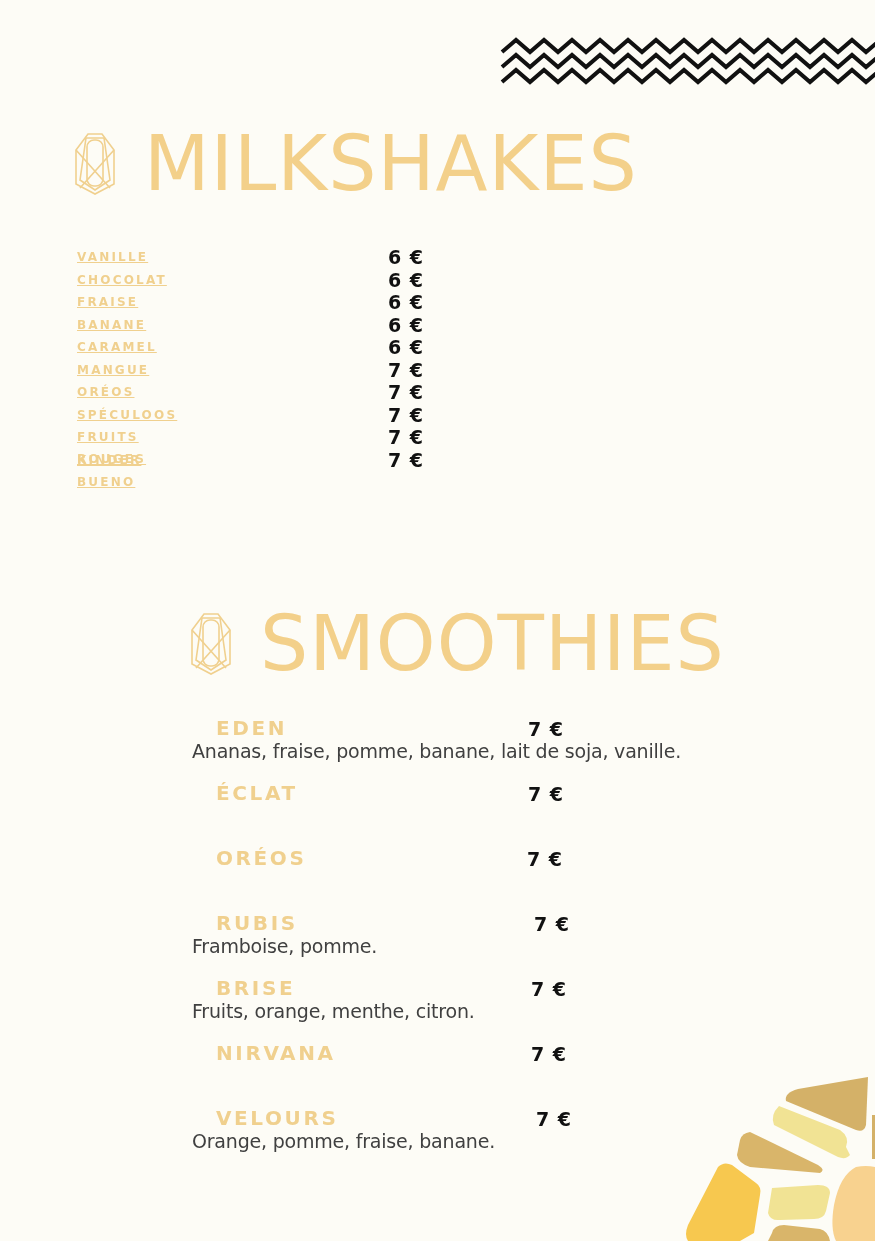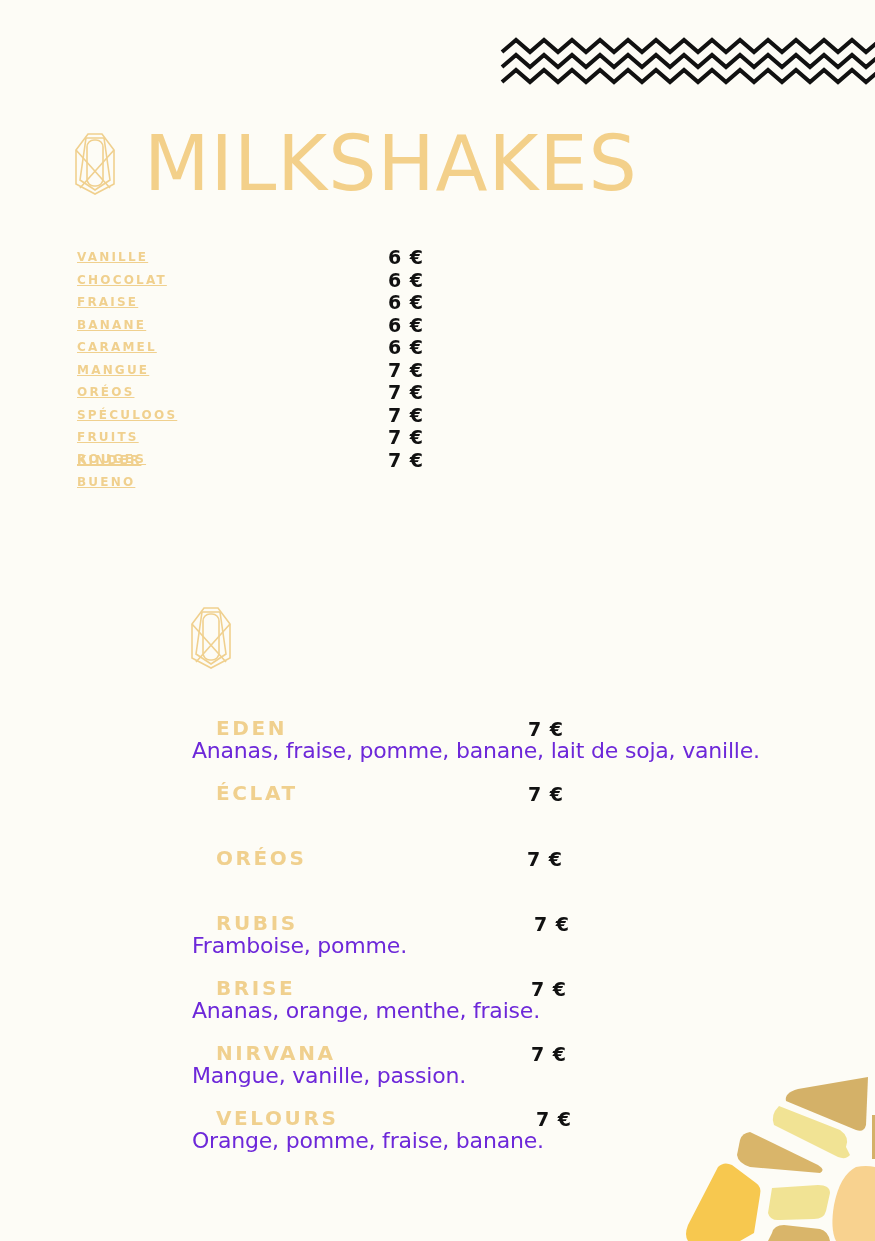--- a/index.html
+++ b/index.html
@@ -128,6 +128,7 @@
       <line x1="40" y1="18" x2="6" y2="56"></line>
     </g>
   </svg>
+  <span class="t">SMOOTHIES</span>
 </div>
 
 <div class="smoo-list">

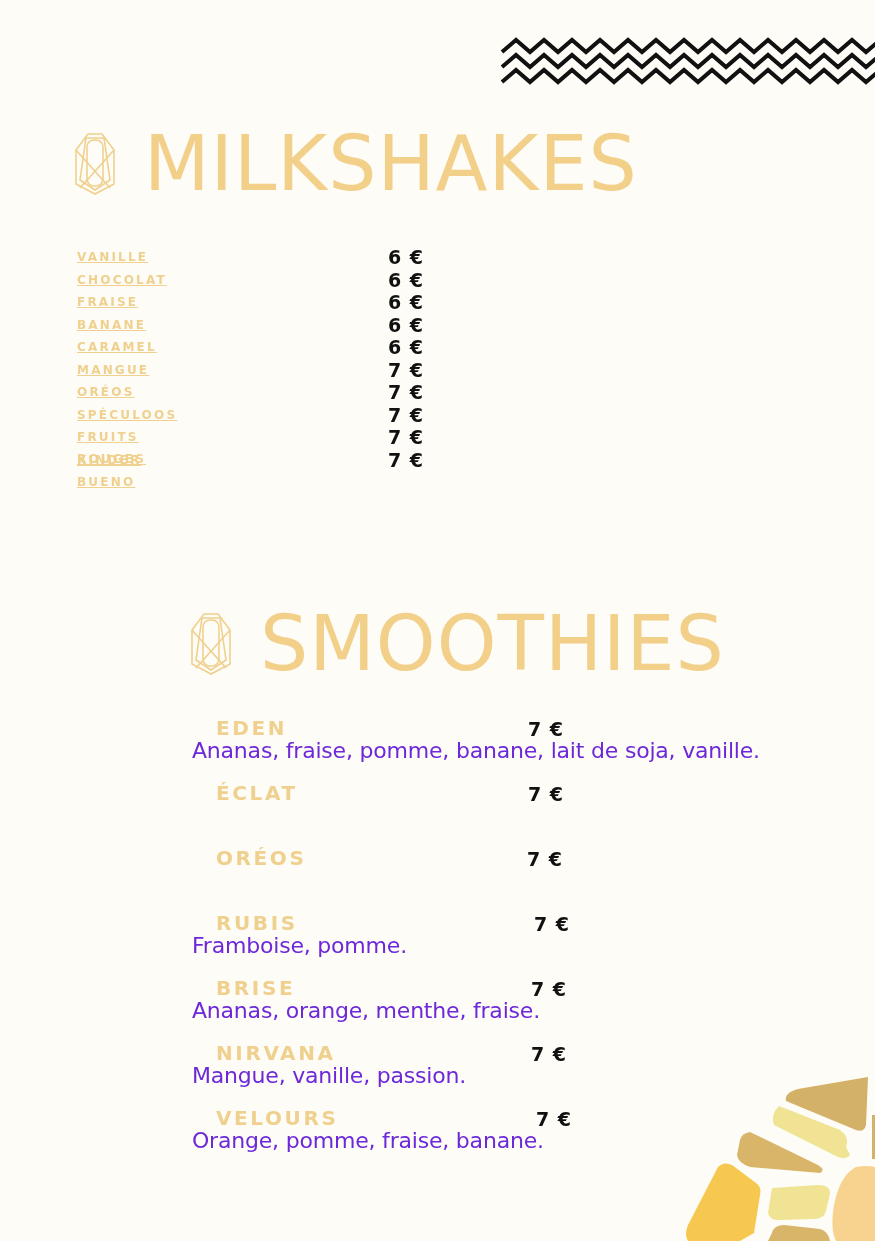--- a/index.html
+++ b/index.html
@@ -46,7 +46,7 @@
   }
   .smoo-desc {
     position: absolute; left: 0; top: 24px;
-    color: #6d28d9; font-size: 22px; font-family: "DejaVu Sans", sans-serif;
+    color: #404040; font-size: 19px; font-family: "DejaVu Sans", sans-serif;
     line-height: 22px; white-space: nowrap; letter-spacing: -0.2px;
   }
   .deco { position: absolute; left: 680px; top: 1075px; width: 195px; height: 166px; }

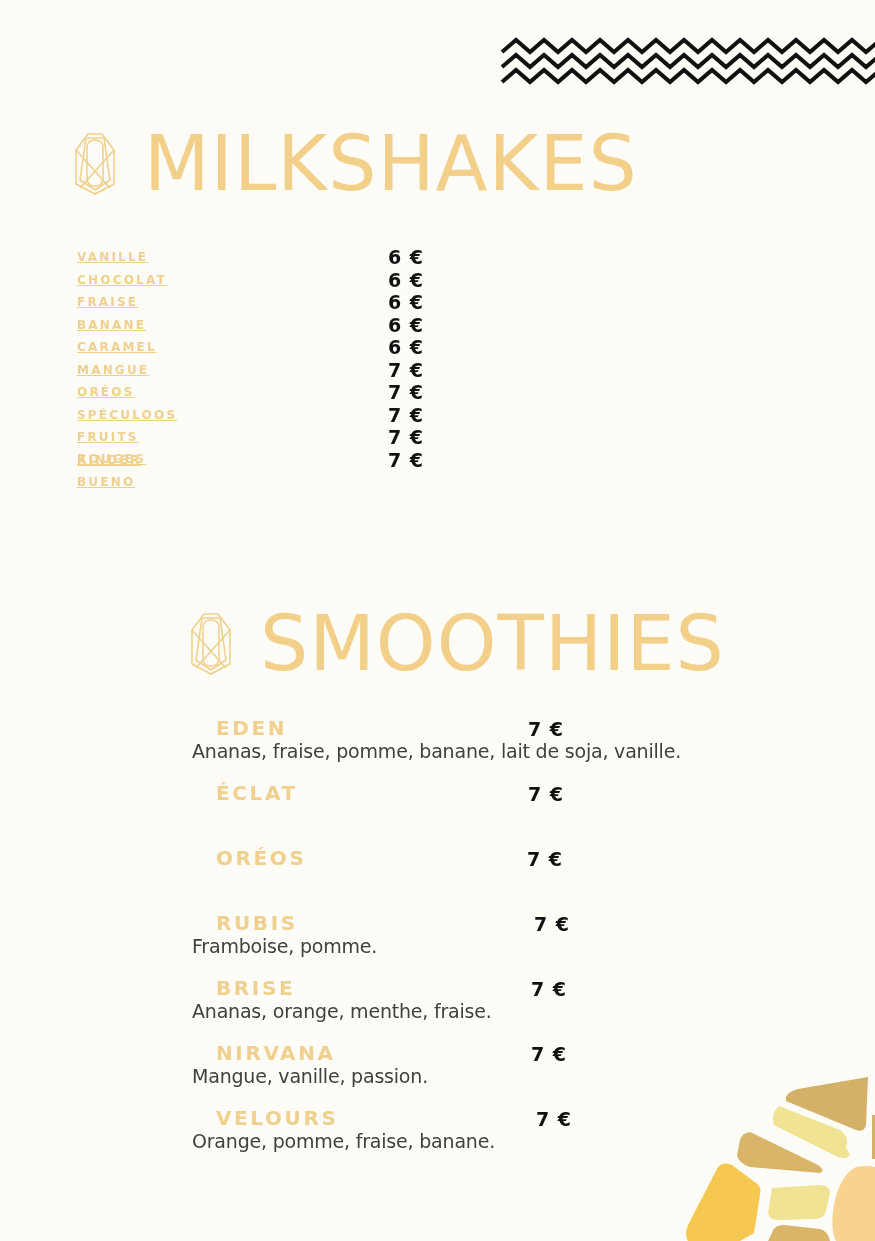--- a/index.html
+++ b/index.html
@@ -153,7 +153,7 @@
   <div class="smoo-item">
     <span class="smoo-name">BRISE</span>
     <span class="smoo-price" style="left:339px">7 €</span>
-    <span class="smoo-desc">Ananas, orange, menthe, fraise.</span>
+    <span class="smoo-desc">Fruits, orange, menthe, citron.</span>
   </div>
   <div class="smoo-item">
     <span class="smoo-name">NIRVANA</span>

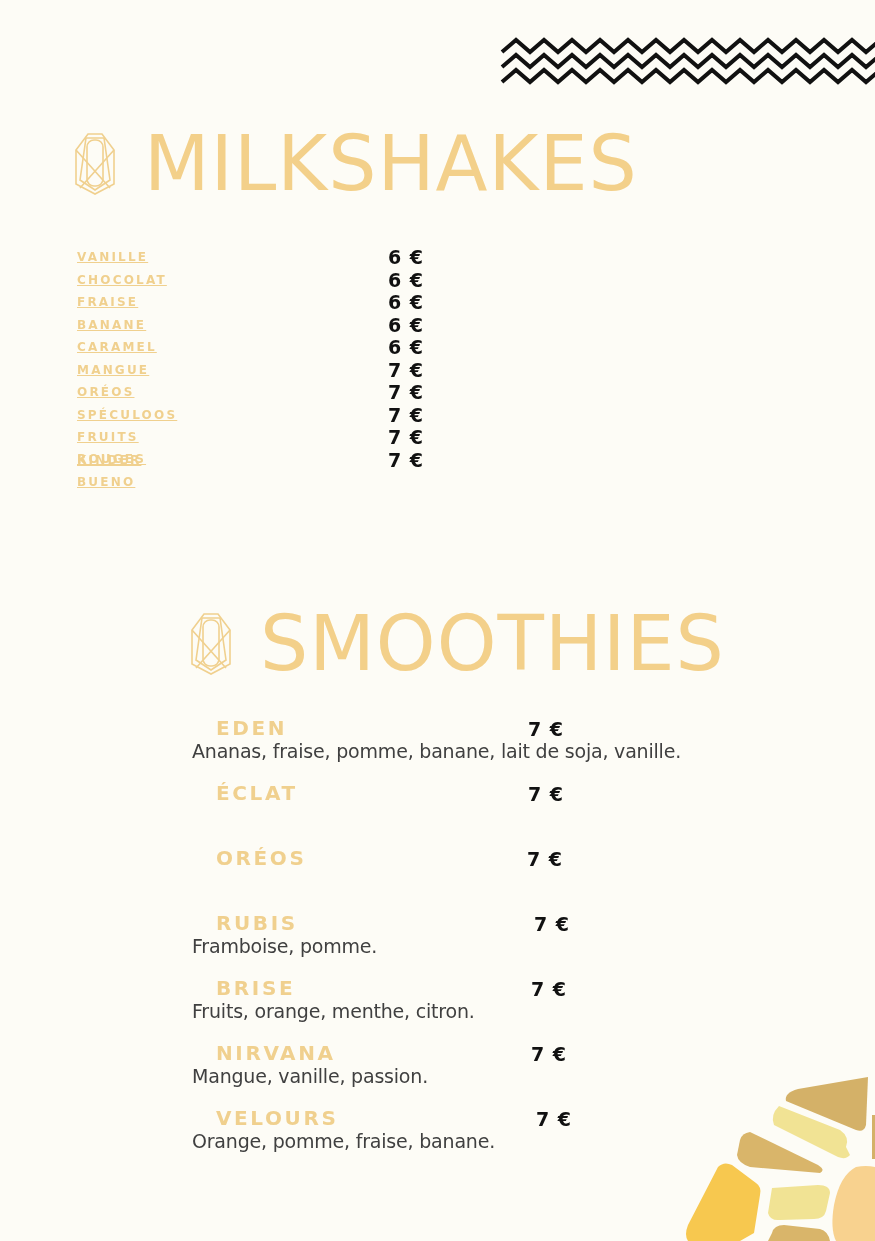--- a/index.html
+++ b/index.html
@@ -158,7 +158,6 @@
   <div class="smoo-item">
     <span class="smoo-name">NIRVANA</span>
     <span class="smoo-price" style="left:339px">7 €</span>
-    <span class="smoo-desc">Mangue, vanille, passion.</span>
   </div>
   <div class="smoo-item">
     <span class="smoo-name">VELOURS</span>

